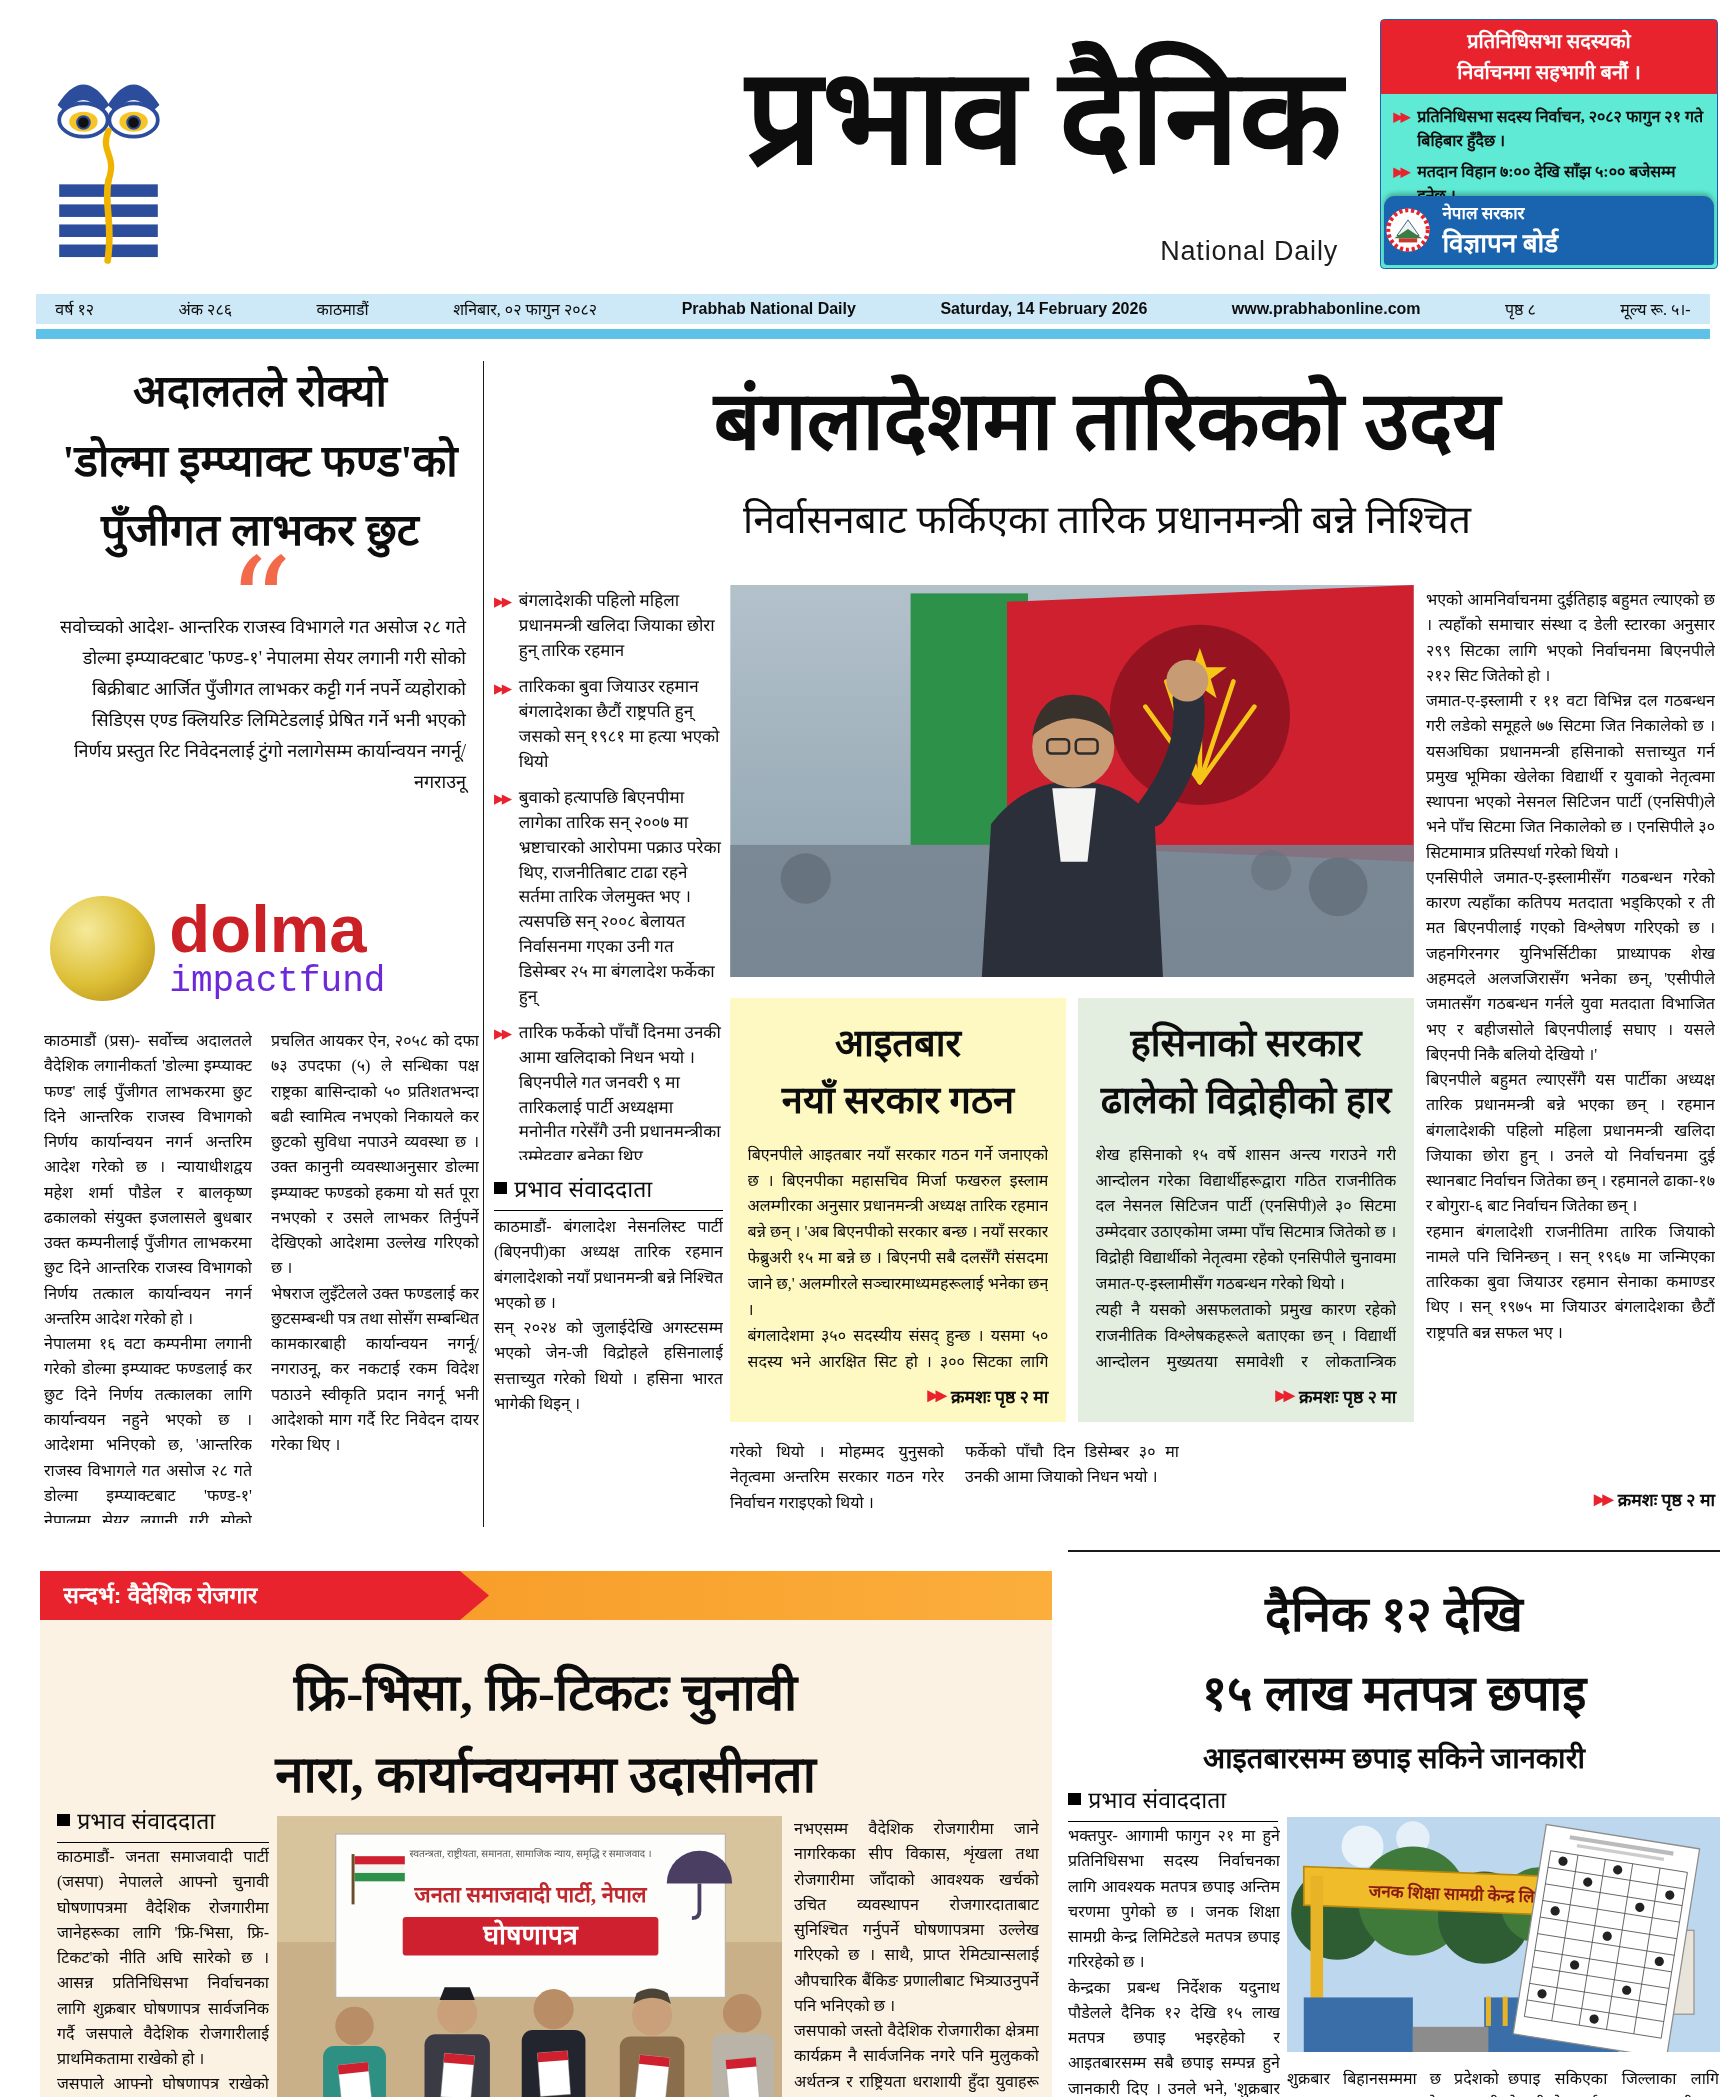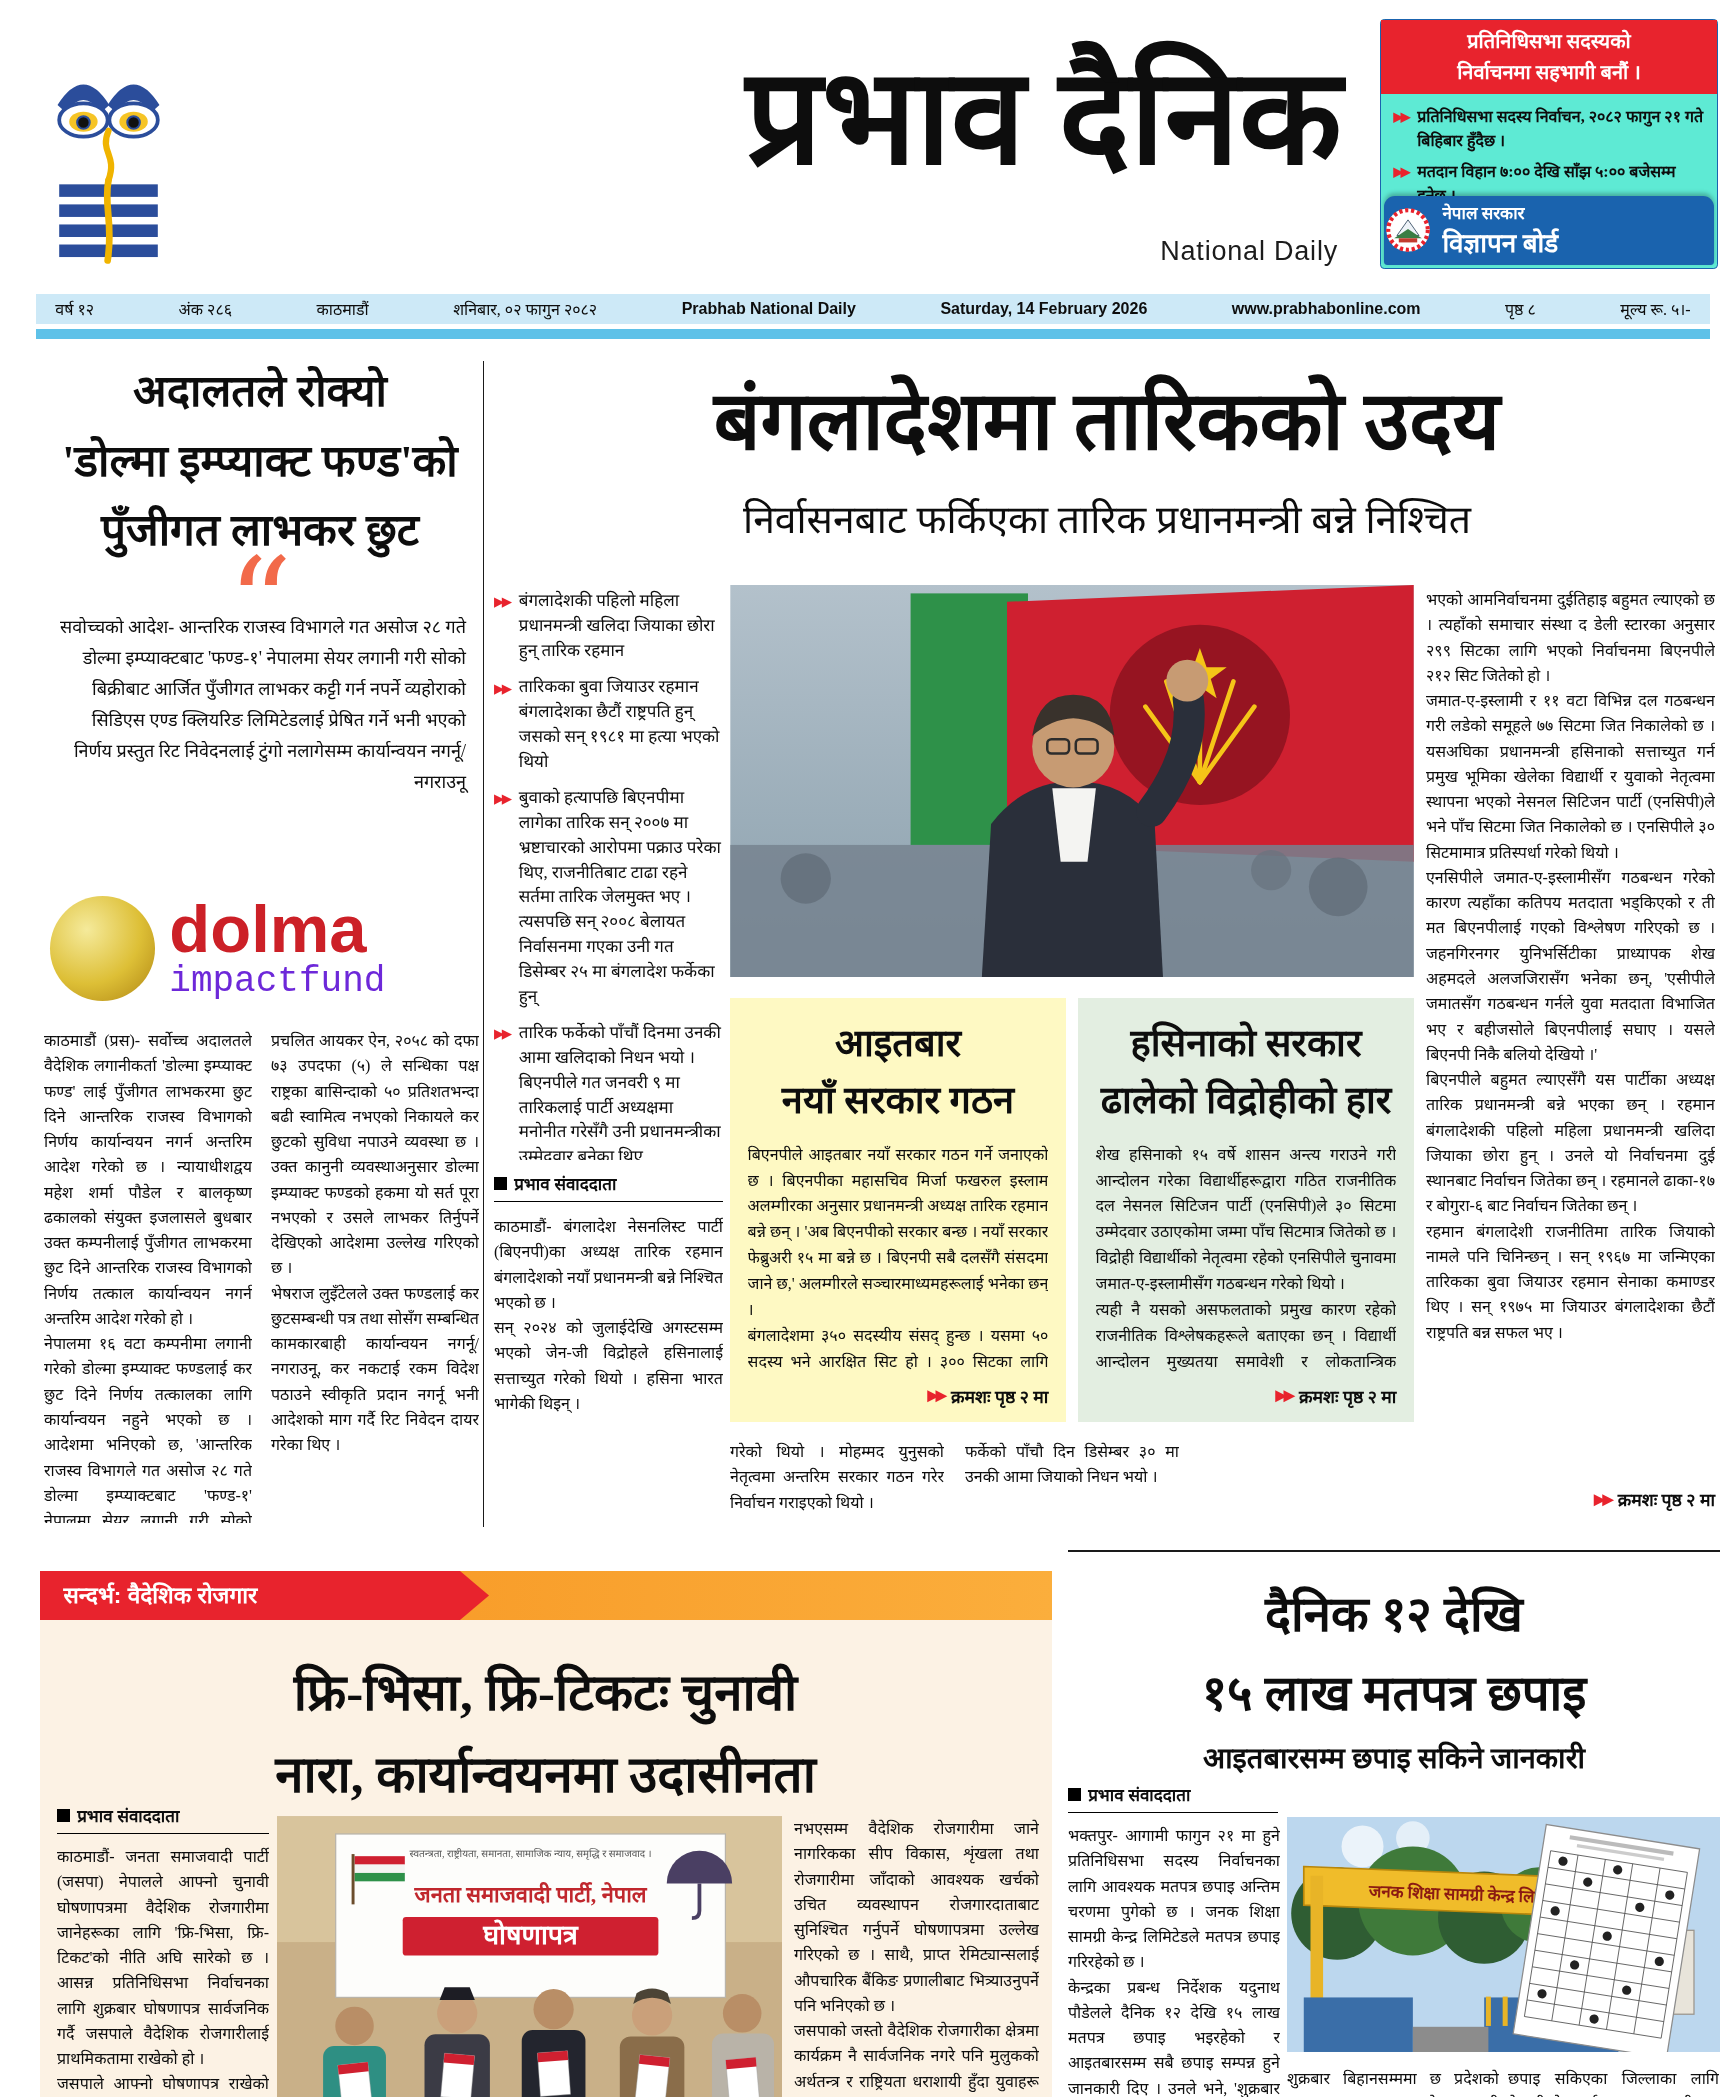--- a/index.html
+++ b/index.html
@@ -46,7 +46,7 @@
 
   .byline{display:flex;align-items:center;gap:7.6px;border-bottom:1.3px solid #000;padding-bottom:5.9px}
   .byline .sq{width:12.6px;height:12.6px;background:#000;flex:0 0 auto}
-  .byline .nm{font-size:17px;font-weight:bold;font-family:"Liberation Sans",sans-serif}
+  .byline .nm{font-size:23px;font-weight:normal;font-family:"Liberation Sans",sans-serif}
 
   .cont{display:flex;justify-content:flex-end;align-items:center;gap:6.7px;font-weight:bold;font-size:17.6px}
   .cic{color:#e8232d;font-size:14.3px;letter-spacing:-2.5px}

